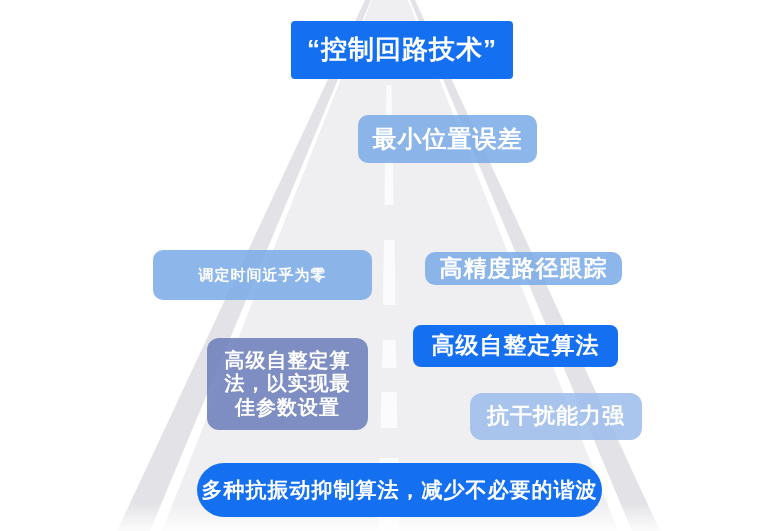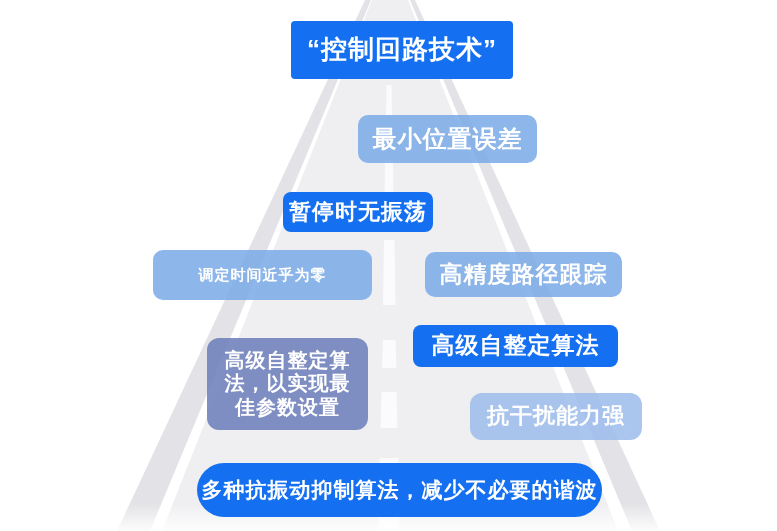--- a/index.html
+++ b/index.html
@@ -73,9 +73,6 @@
     <span>最小位置误差</span>
   </div>
 
-  <div class="pill blue b-noosc">
-    <span>暂停时无振荡</span>
-  </div>
 
   <div class="pill light b-settle">
     <span>调定时间近乎为零</span>

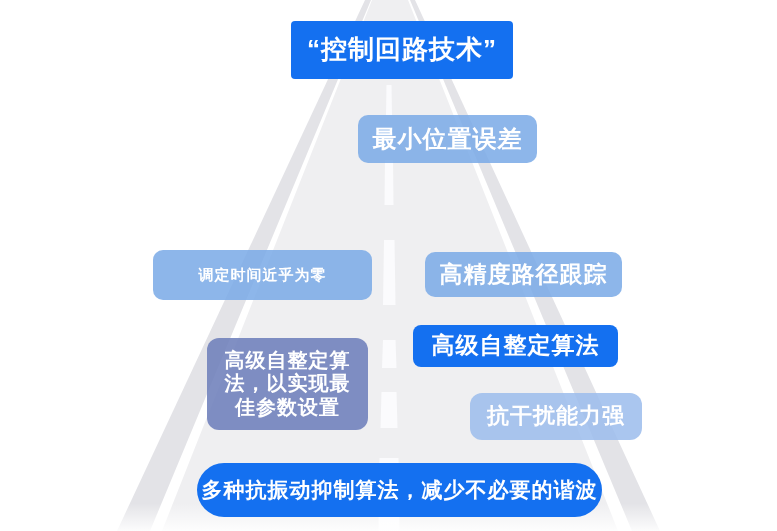--- a/index.html
+++ b/index.html
@@ -28,7 +28,7 @@
   .b-minpos  {left:358px;top:115px;width:179px;height:48px;border-radius:10px;font-size:24px;}
   .b-noosc   {left:283px;top:192px;width:150px;height:40px;border-radius:8px; font-size:22px;}
   .b-settle  {left:153px;top:250px;width:219px;height:50px;border-radius:10px;font-size:15px;}
-  .b-track   {left:425px;top:252px;width:197px;height:45px;border-radius:10px;font-size:23px;}
+  .b-track   {left:425px;top:252px;width:197px;height:33px;border-radius:10px;font-size:23px;}
   .b-autotune{left:207px;top:338px;width:161px;height:92px;border-radius:12px;font-size:20px;
               line-height:1.18;padding:10px 11px;justify-content:flex-start;text-align:center;}
   .b-overshoot{left:413px;top:325px;width:205px;height:42px;border-radius:8px;font-size:23px;}

